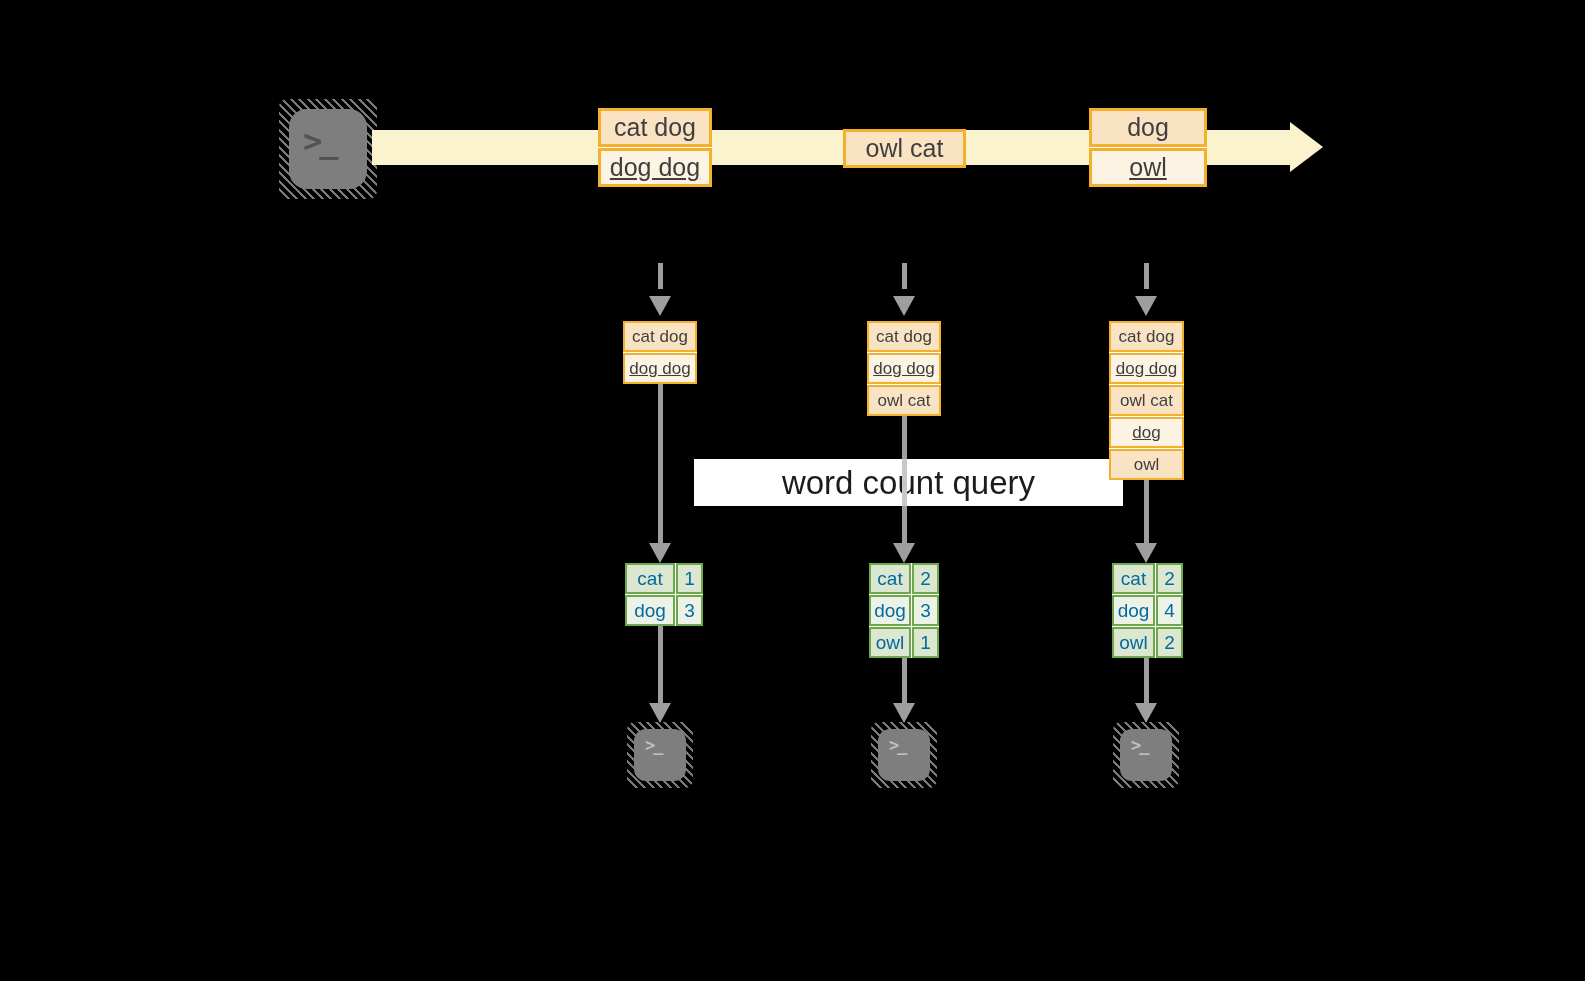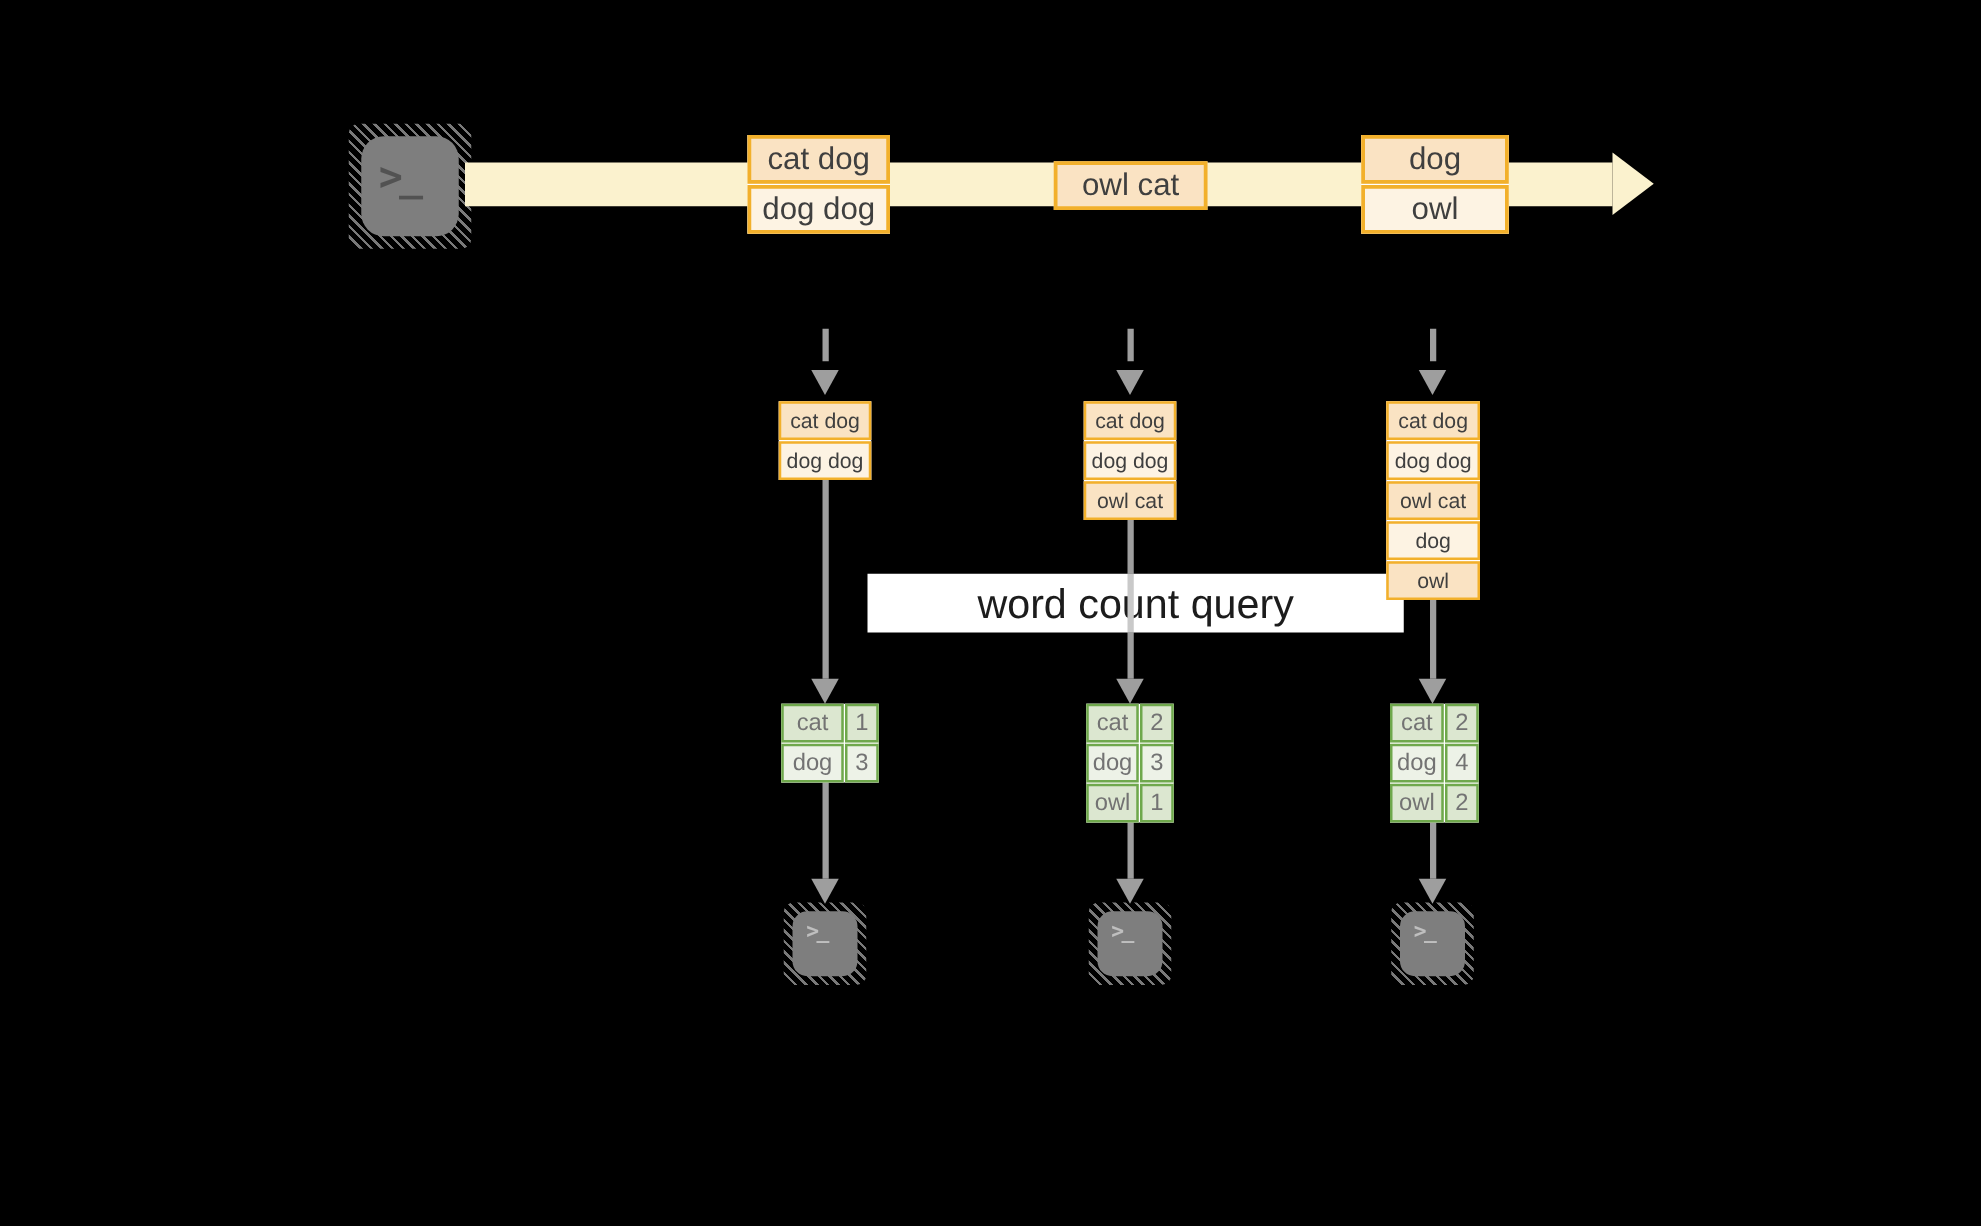--- a/index.html
+++ b/index.html
@@ -75,7 +75,7 @@
     color: var(--cell-text, #3f3f3f);
     border: 3px solid var(--amber-border, #f2b02b);
   }
-  .ocell.alt { background: var(--peach-light, #fdf3e3); }
+  .ocell.alt { background: var(--peach-light, #fdf3e3); text-decoration: underline; }
   .batch .ocell { height: 39px; font-size: 25px; }
   .stack .ocell { height: 31px; font-size: 17px; border-width: 2px; }
   #batch-0 { left: 598px; top: 108px; width: 114px; }

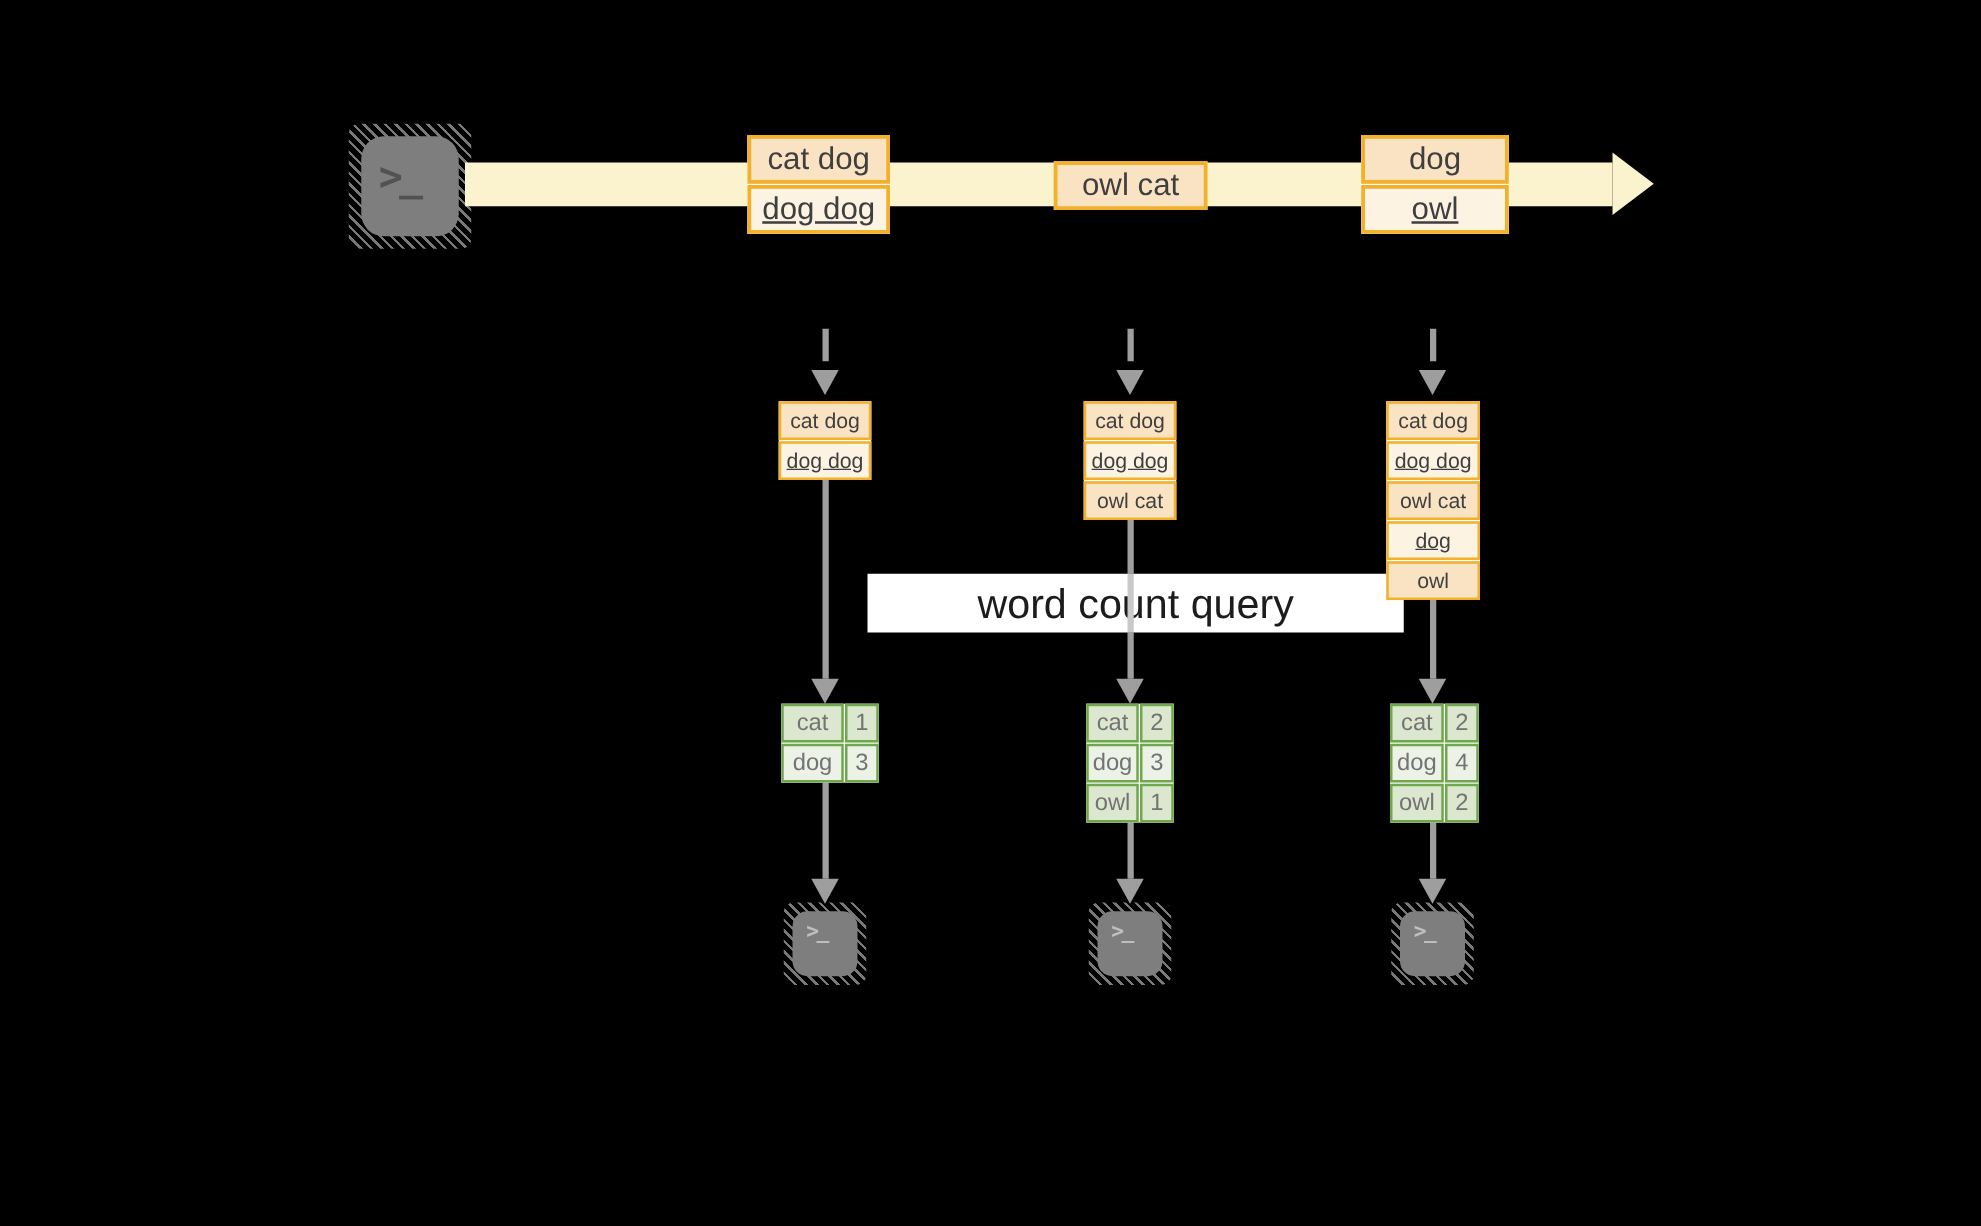--- a/index.html
+++ b/index.html
@@ -141,7 +141,7 @@
     justify-content: center;
     border: 2px solid var(--green-border, #6fa84c);
     background: var(--sage-dark, #dce7d0);
-    color: #737373;
+    color: #0369a1;
     font-size: 19px;
   }
   .tkey { flex: 1; }

